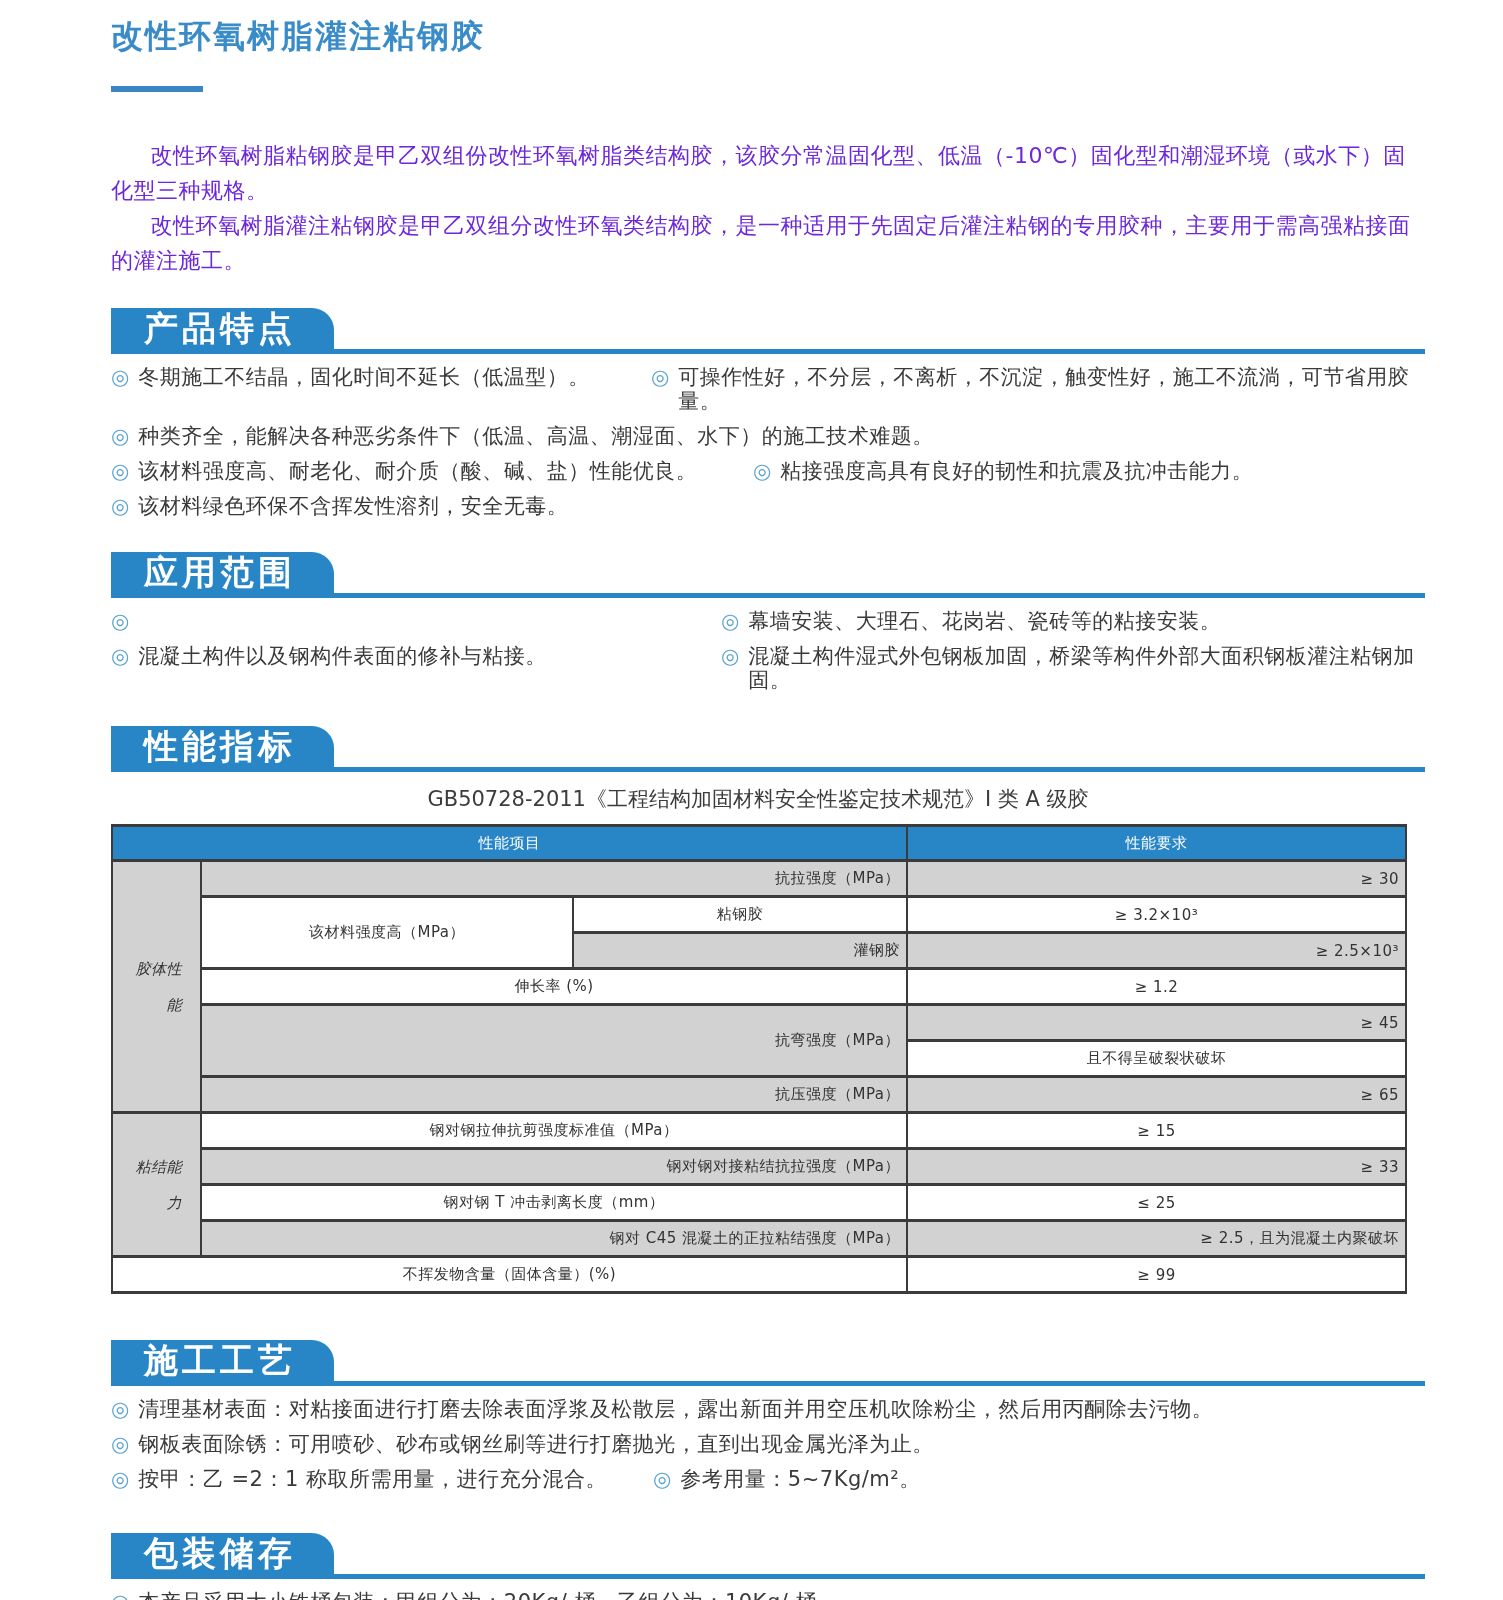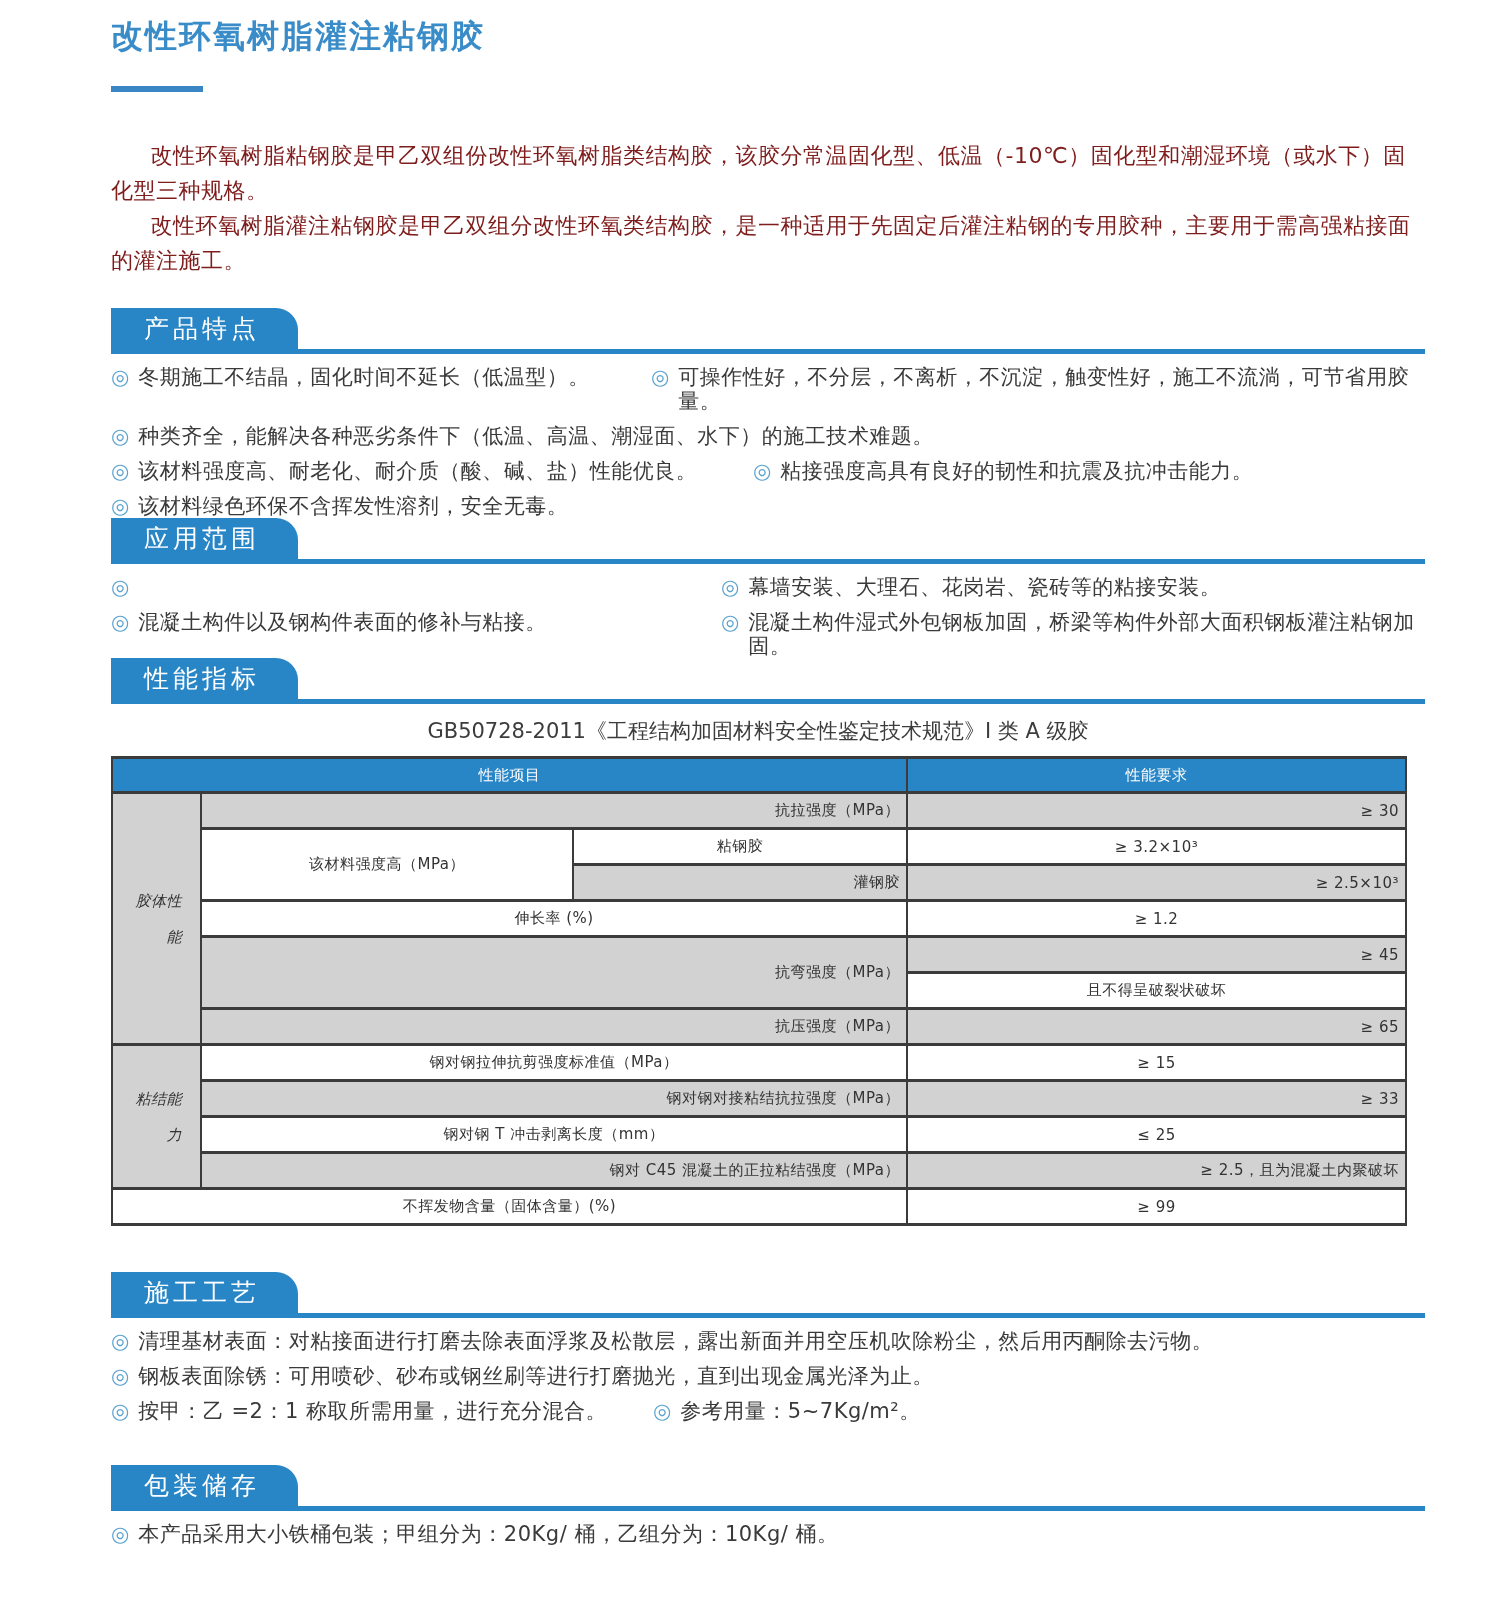--- a/index.html
+++ b/index.html
@@ -15,7 +15,7 @@
   .title-dash{width:92px;height:6px;background:#3a86c4;margin-top:28px;}
 
   
-  .intro{margin-top:46px;font-size:22px;line-height:35px;color:#7f1d1d;}
+  .intro{margin-top:46px;font-size:22px;line-height:35px;color:#6d28d9;}
   .intro p{margin:0;text-indent:1.8em;letter-spacing:0.5px;}
 
   

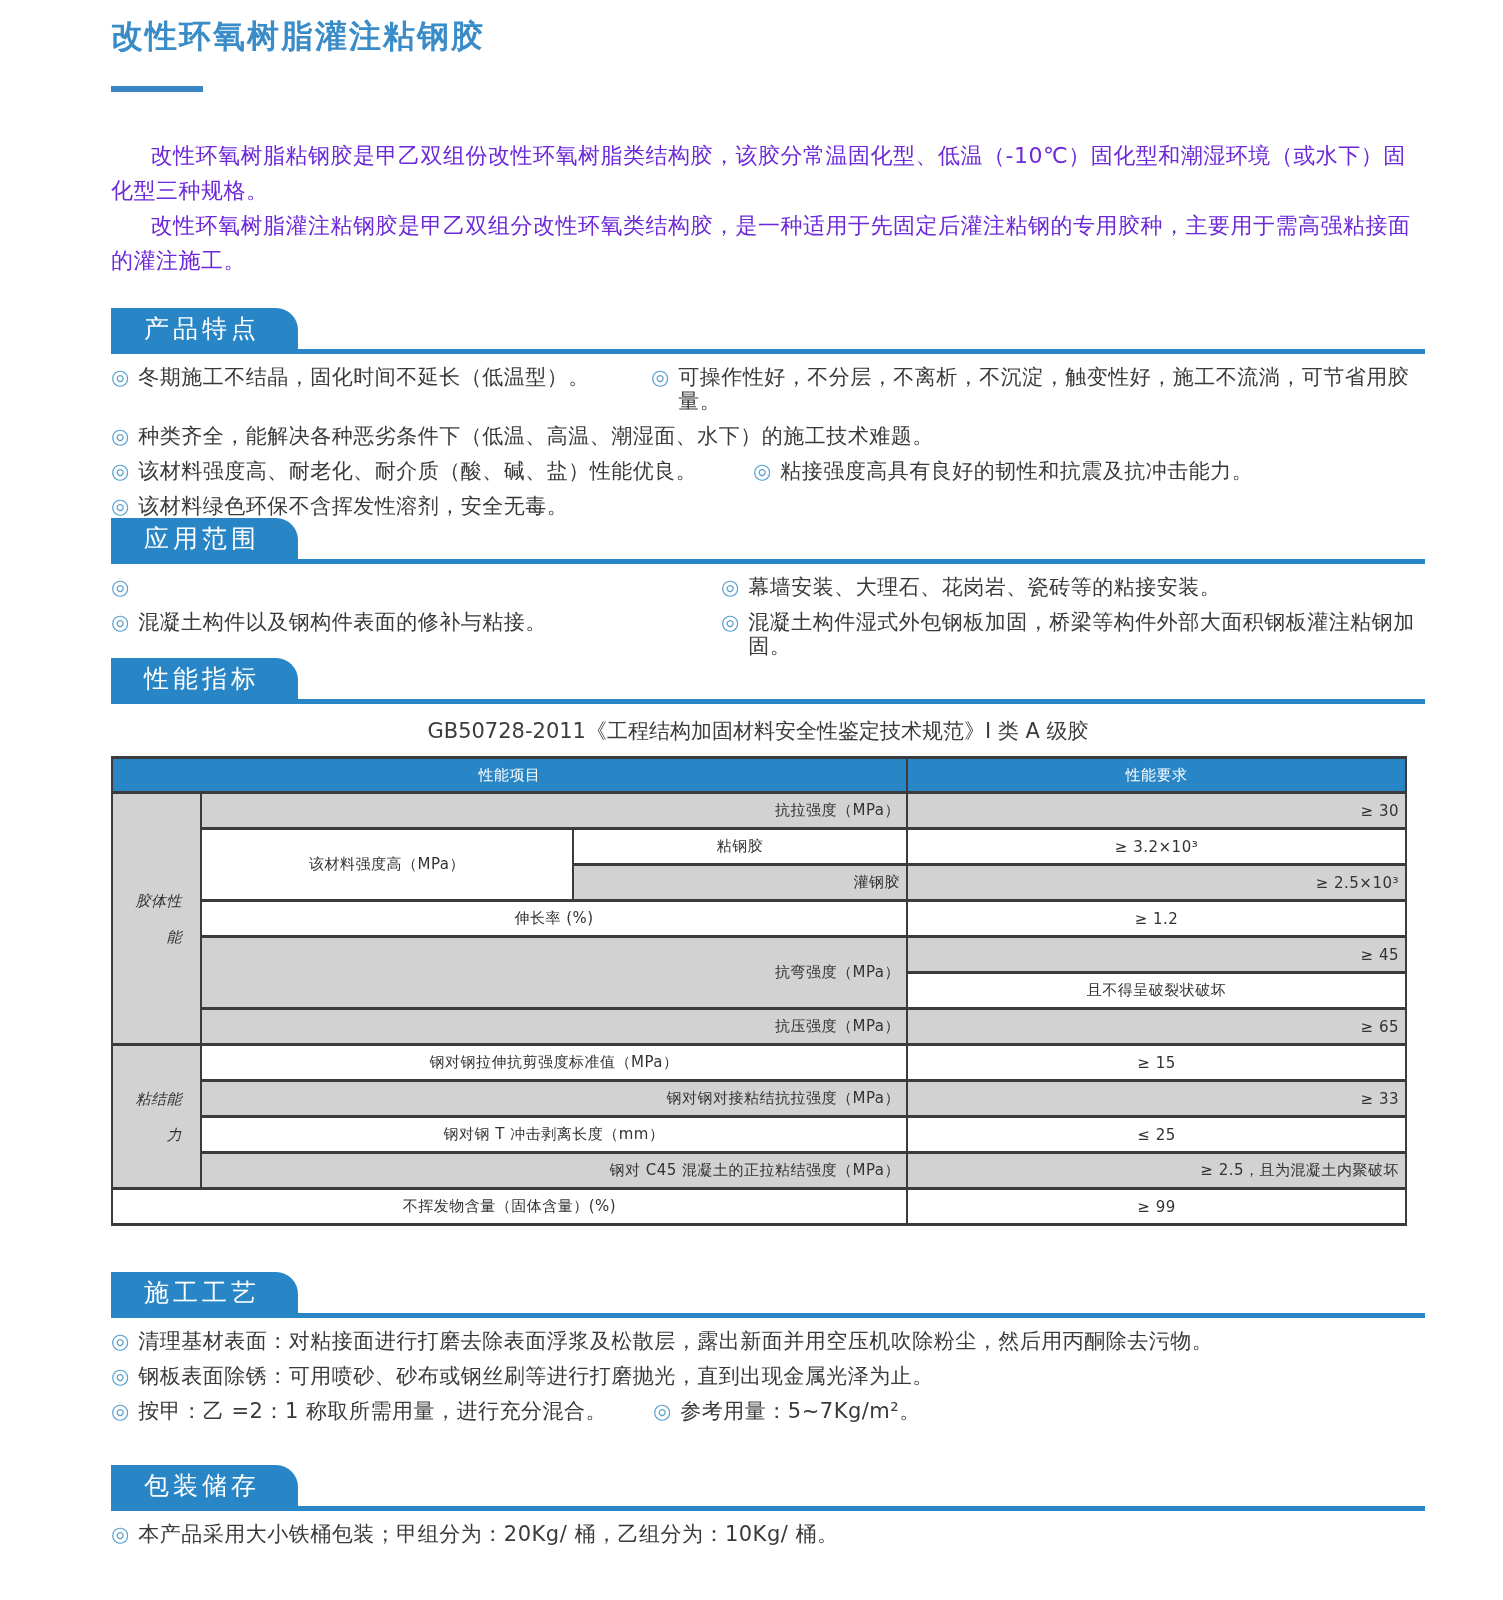--- a/index.html
+++ b/index.html
@@ -23,7 +23,7 @@
   .sec-head{border-bottom:5px solid #2886c7;font-size:0;}
   .sec-tab{
     display:inline-block;background:#2886c7;color:#ffffff;
-    font-size:25px;font-weight:normal;letter-spacing:4px;
+    font-size:34px;font-weight:bold;letter-spacing:4px;
     line-height:27px;padding:7px 38px 7px 33px;
     border-radius:0 22px 0 0;
   }

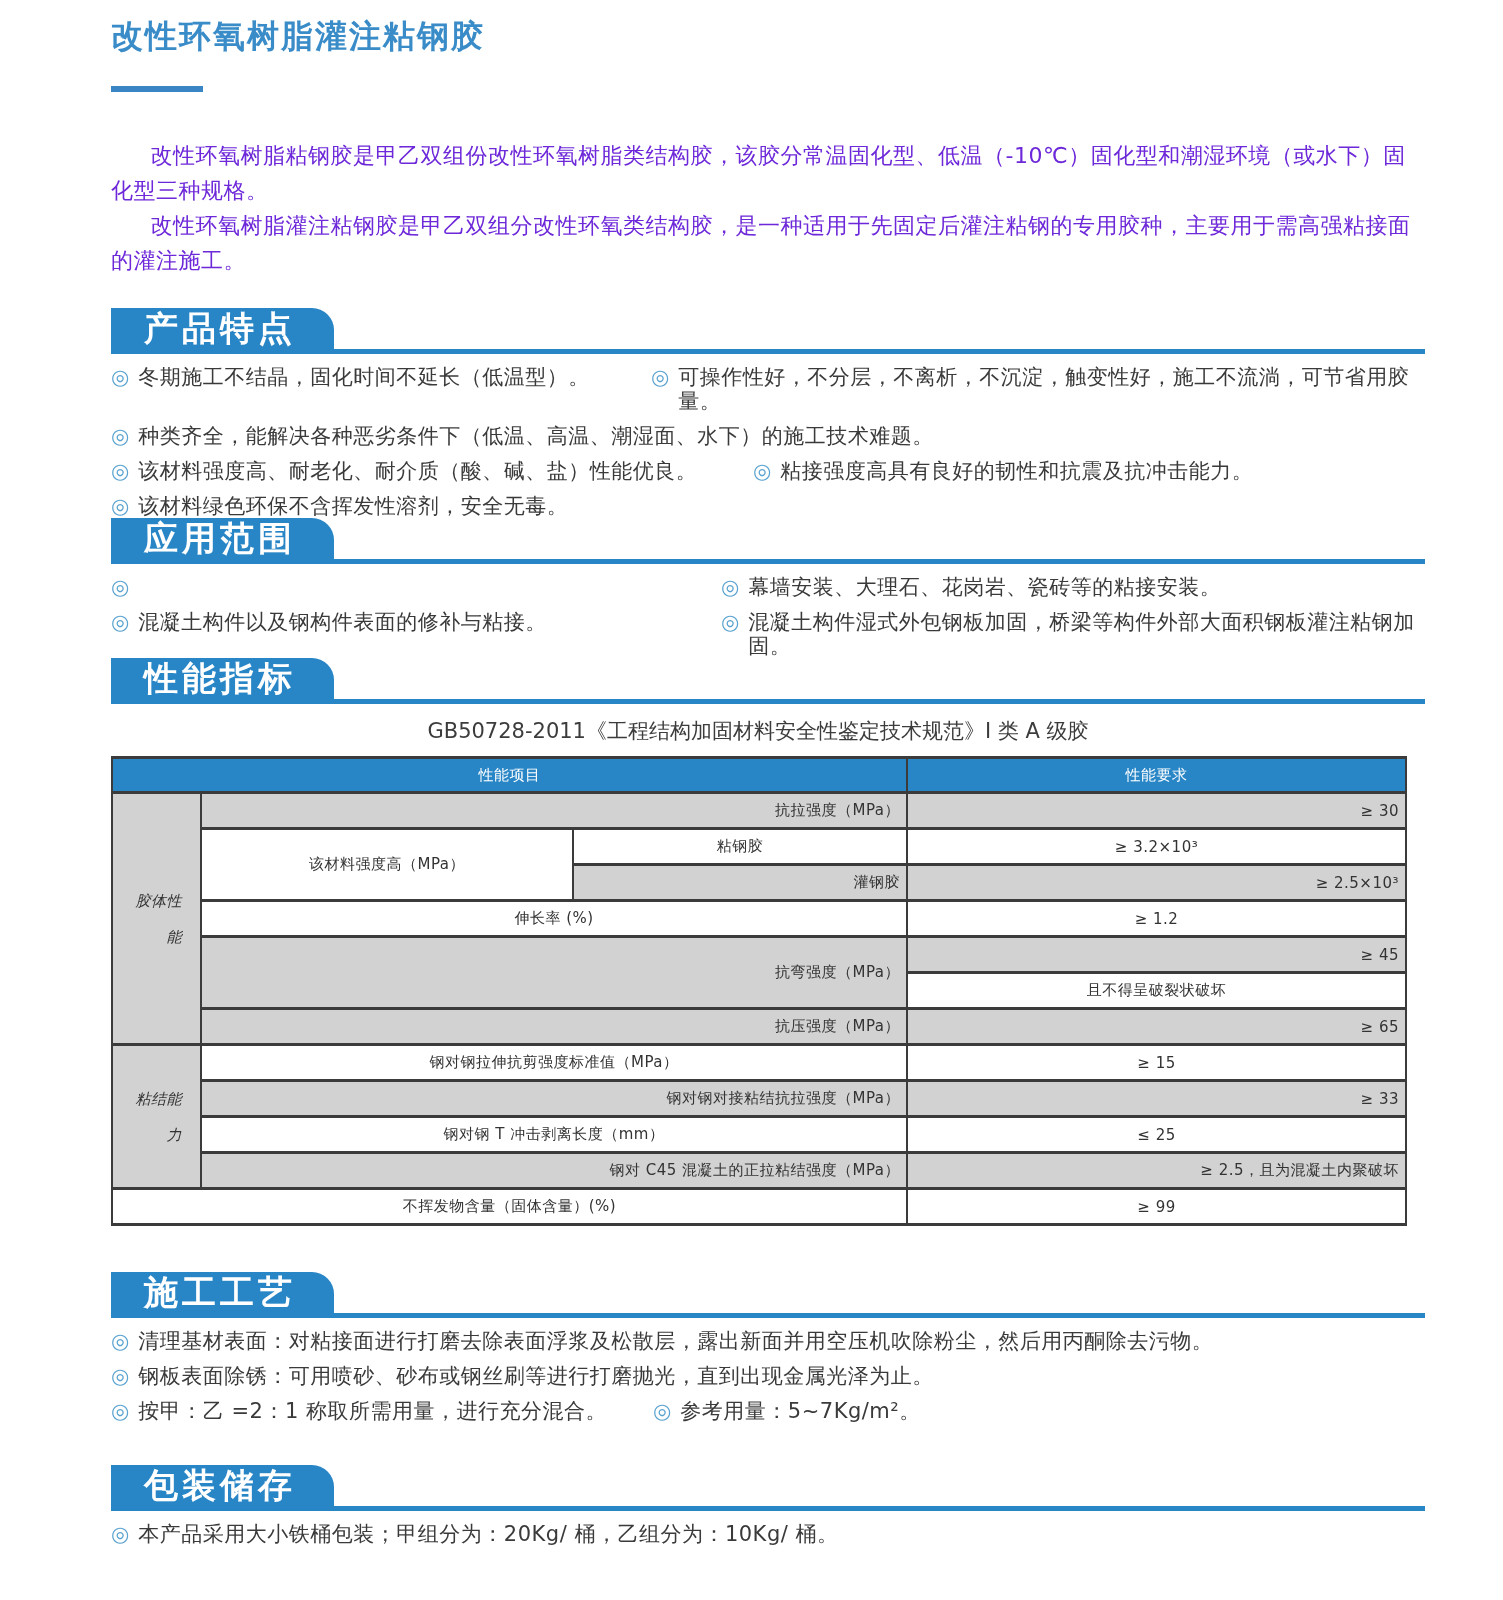--- a/index.html
+++ b/index.html
@@ -19,7 +19,7 @@
   .intro p{margin:0;text-indent:1.8em;letter-spacing:0.5px;}
 
   
-  .section{}
+  .section{margin-top:34px;}
   .sec-head{border-bottom:5px solid #2886c7;font-size:0;}
   .sec-tab{
     display:inline-block;background:#2886c7;color:#ffffff;

